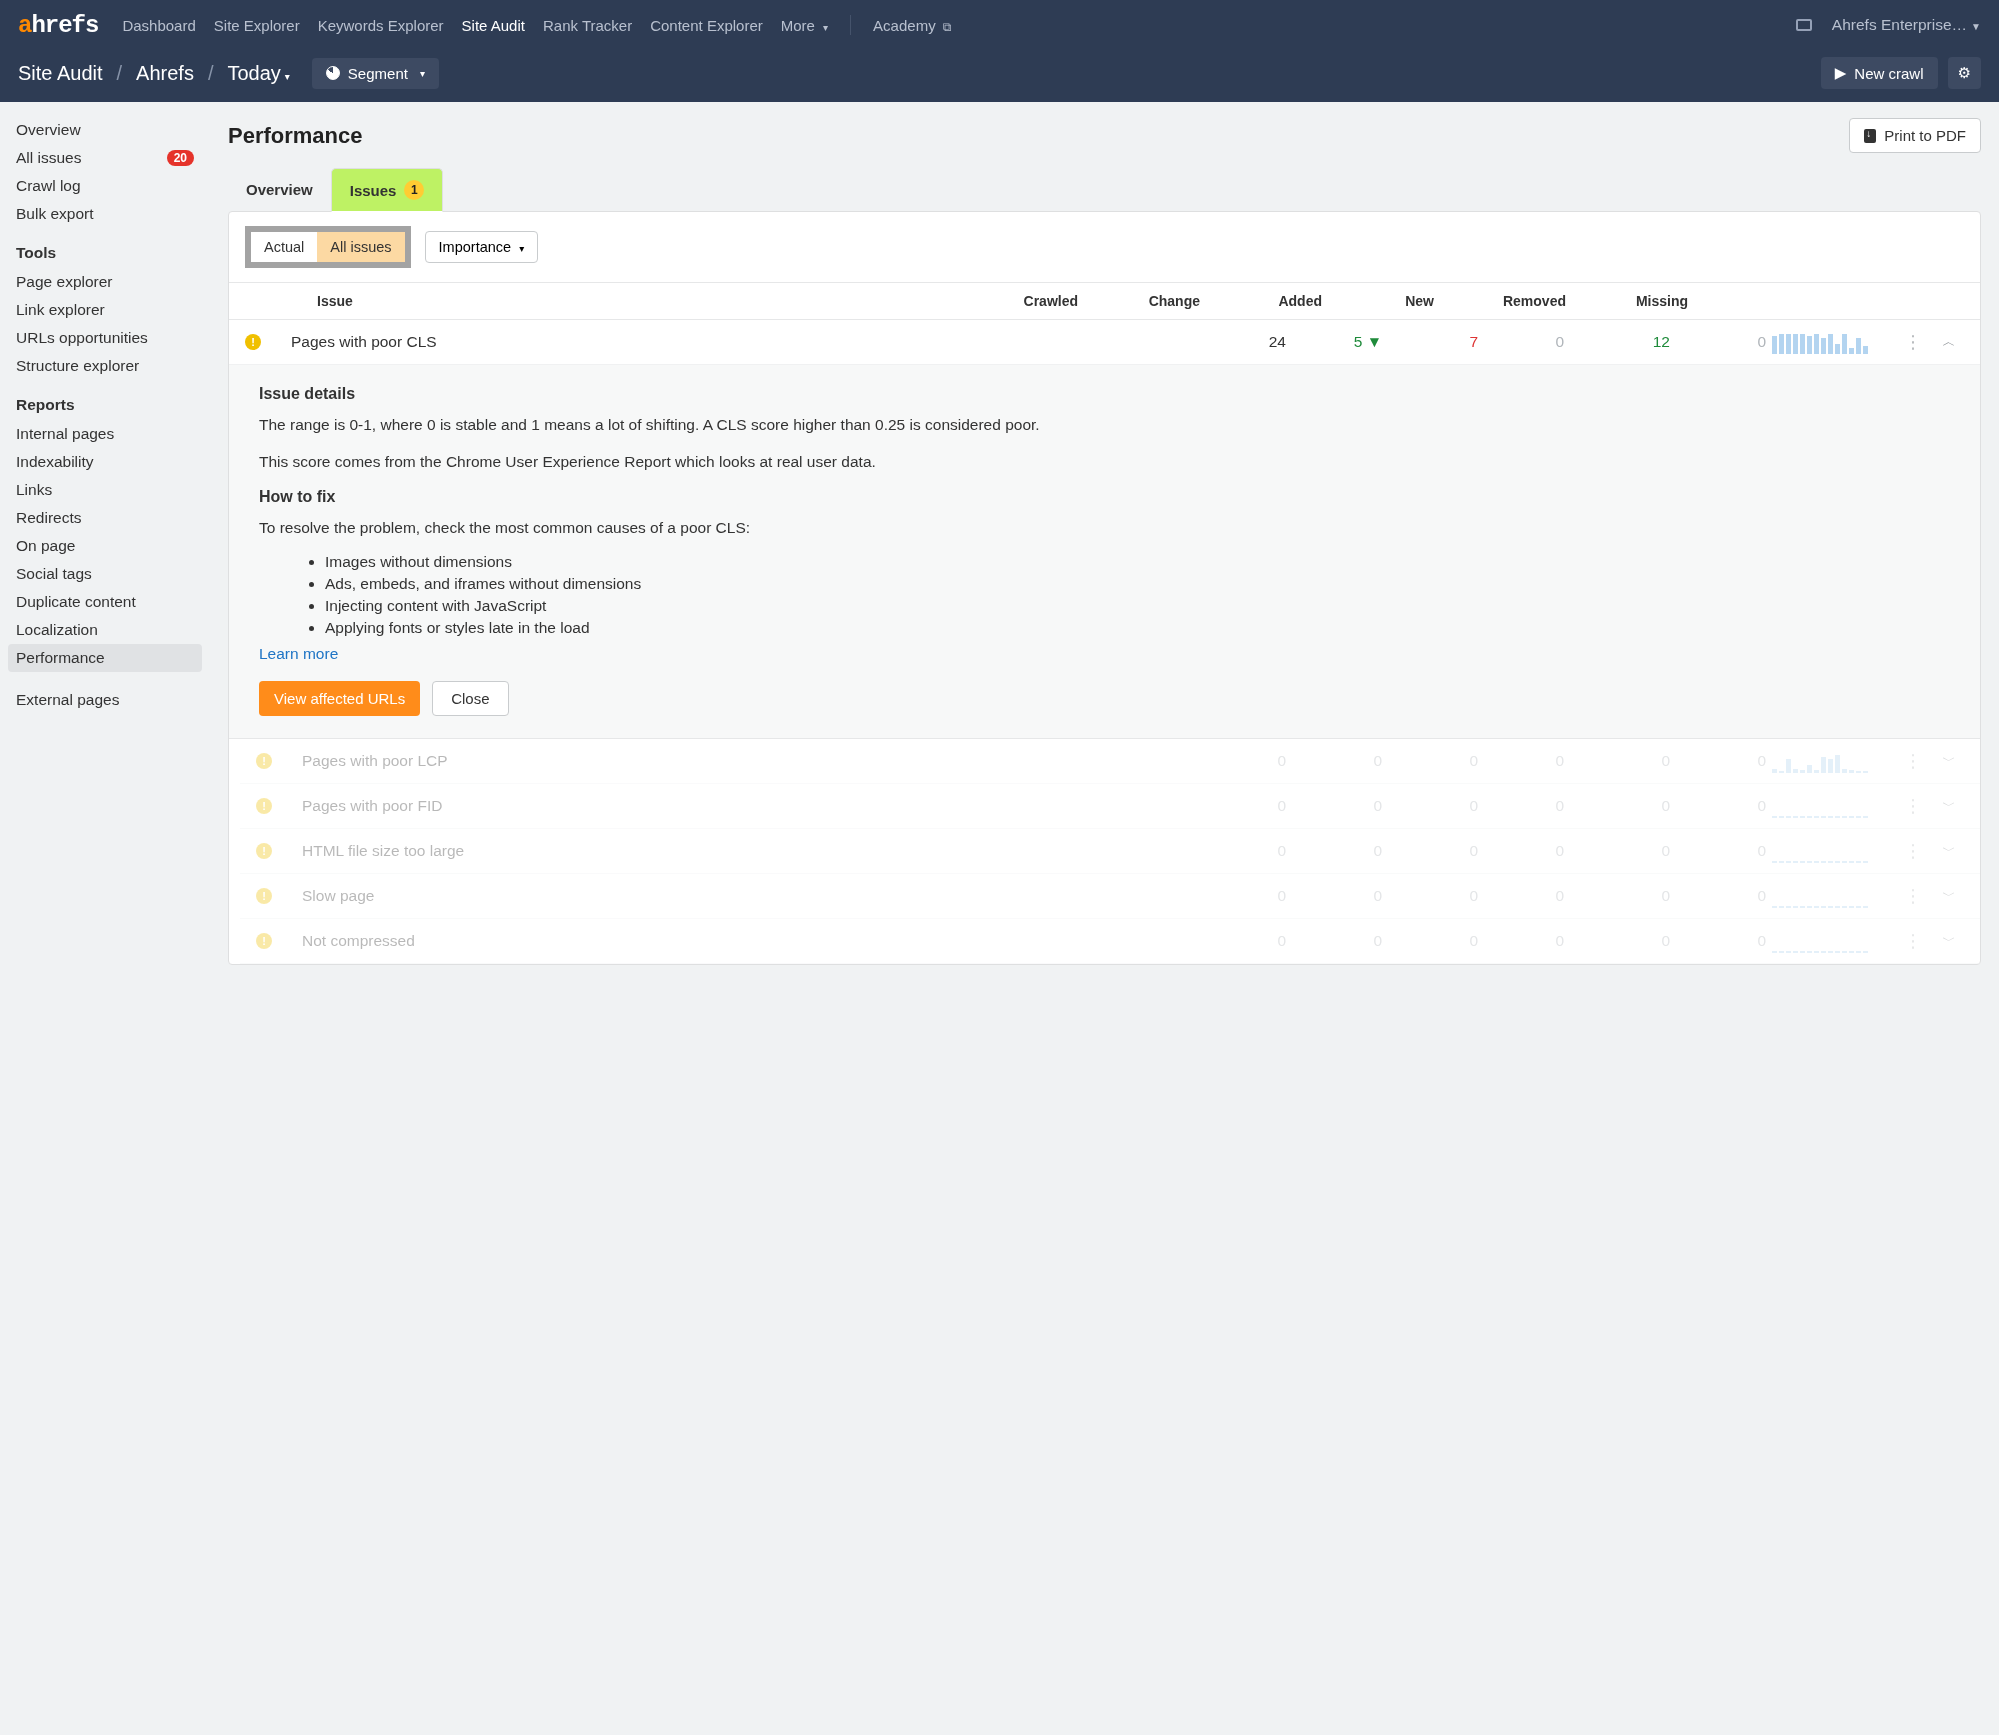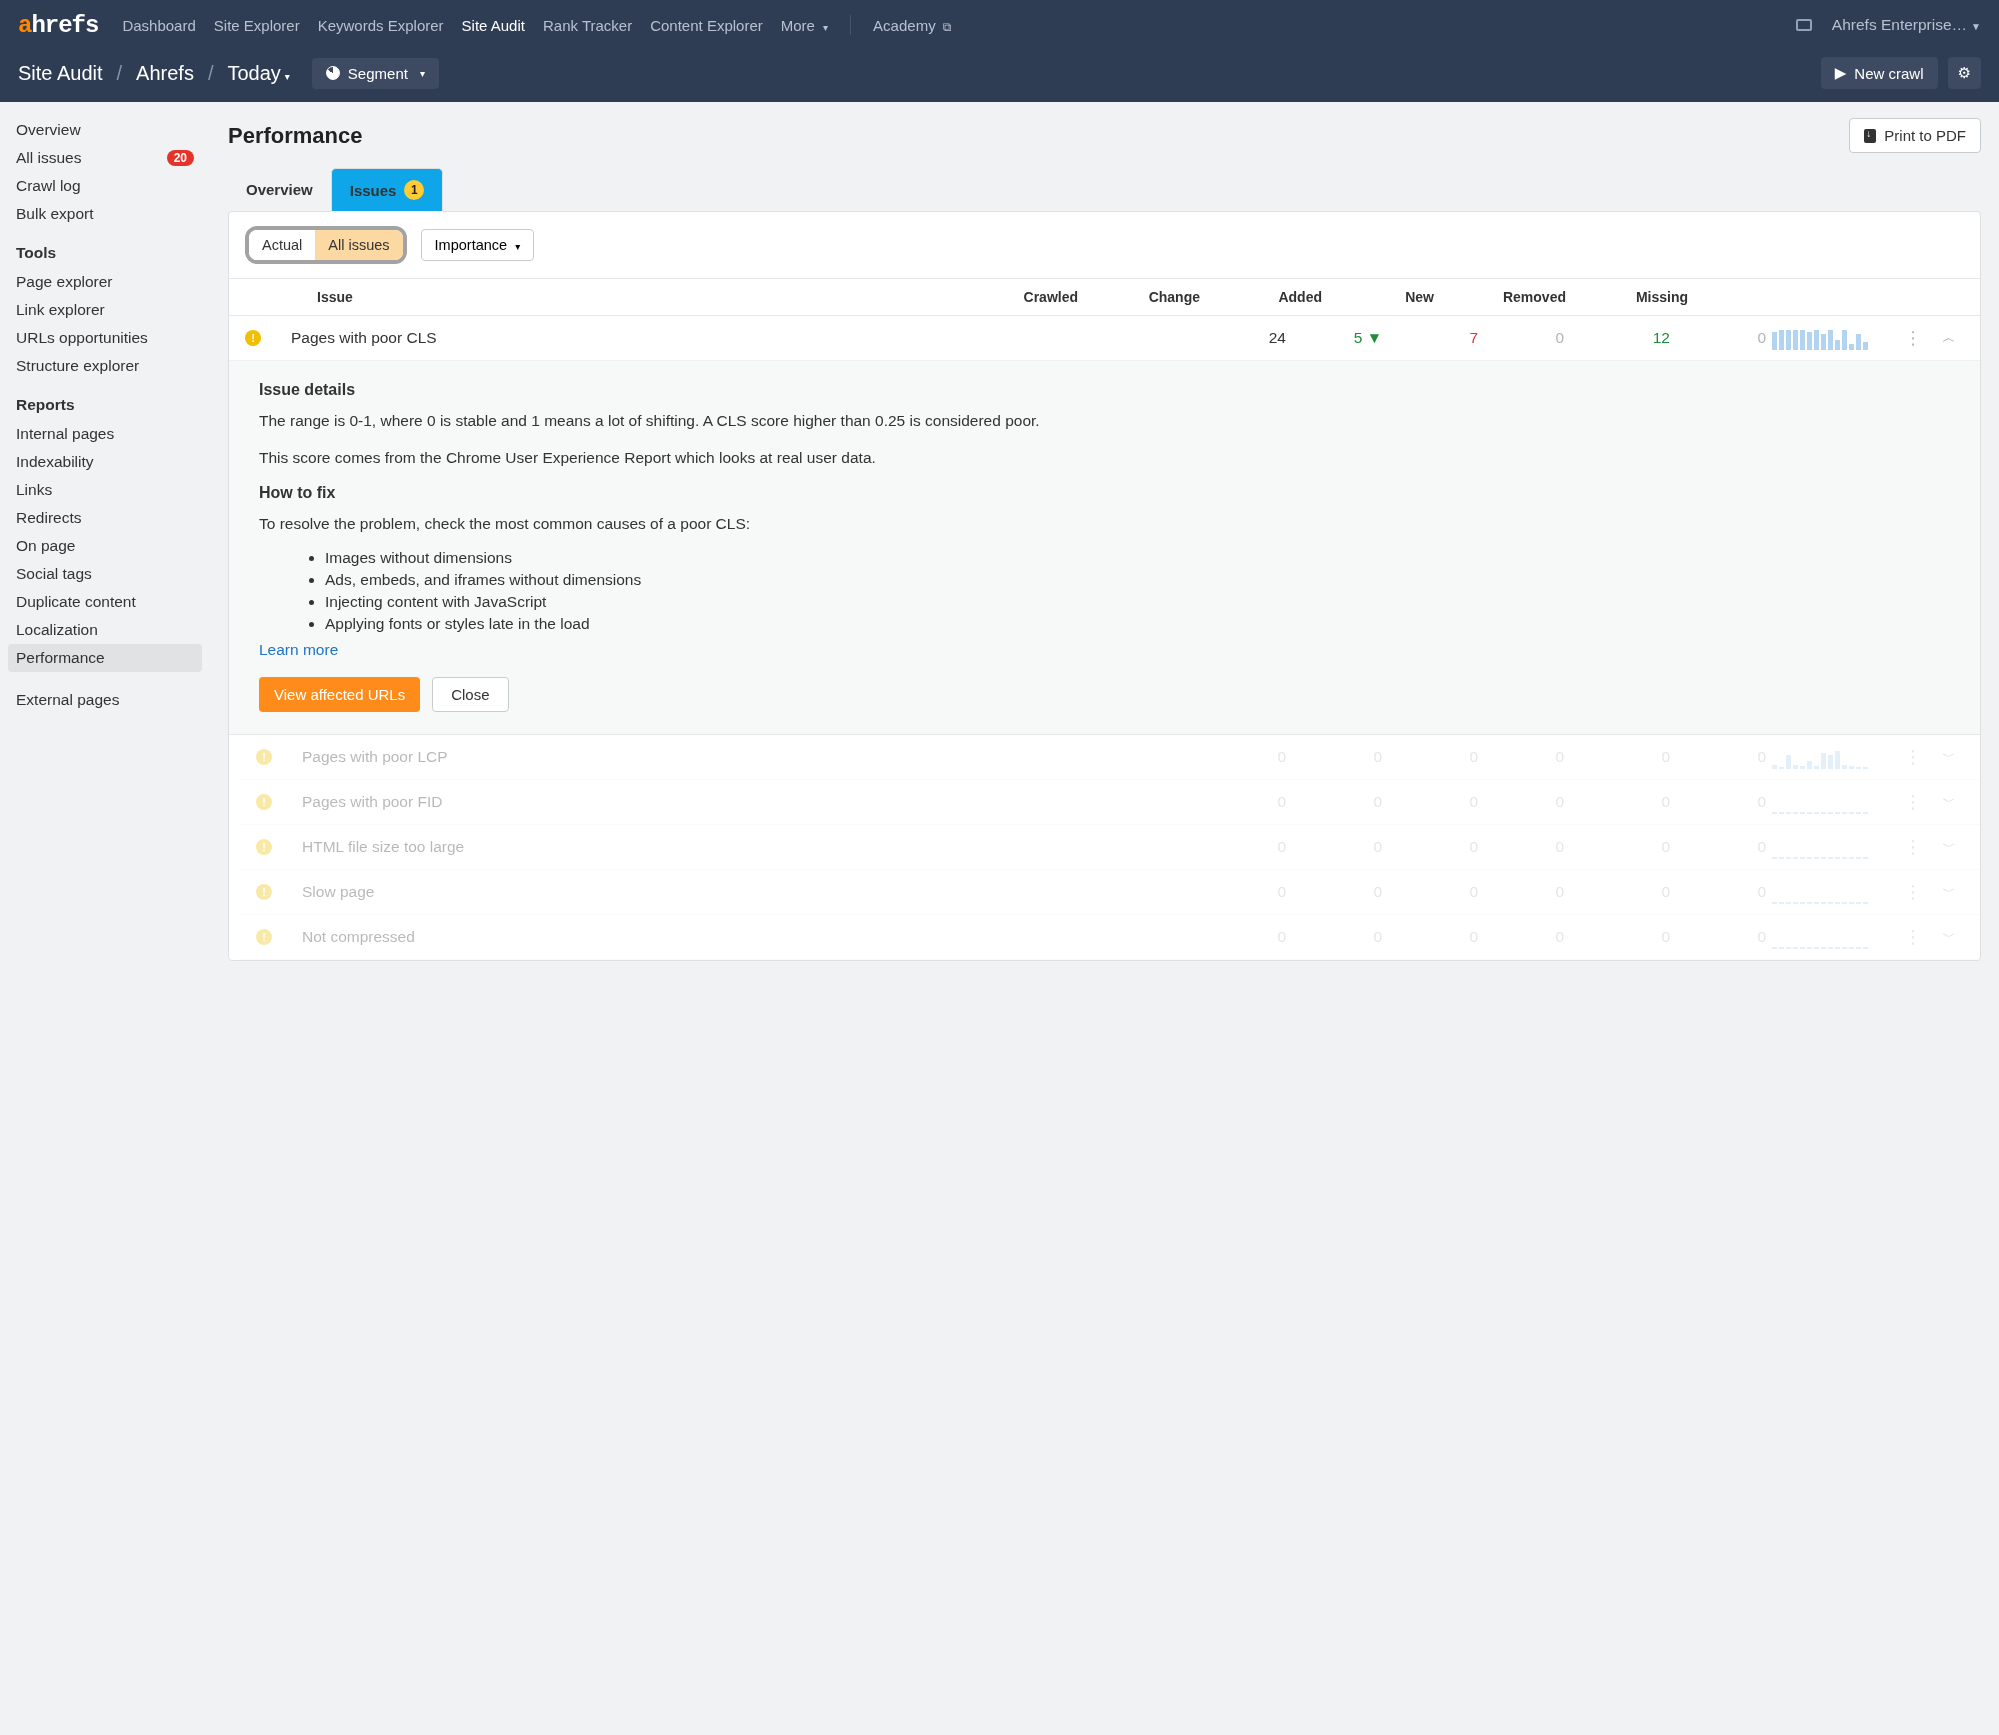--- a/index.html
+++ b/index.html
@@ -119,7 +119,7 @@
     color:#333; display:flex; align-items:center; gap:8px;
   }
   .tab.active {
-    background:#0ea5e9; border:1px solid #dedfe0; border-bottom:1px solid #fff;
+    background:#bef264; border:1px solid #dedfe0; border-bottom:1px solid #fff;
     border-radius:5px 5px 0 0; position:relative; top:1px;
   }
   .badge-yellow {

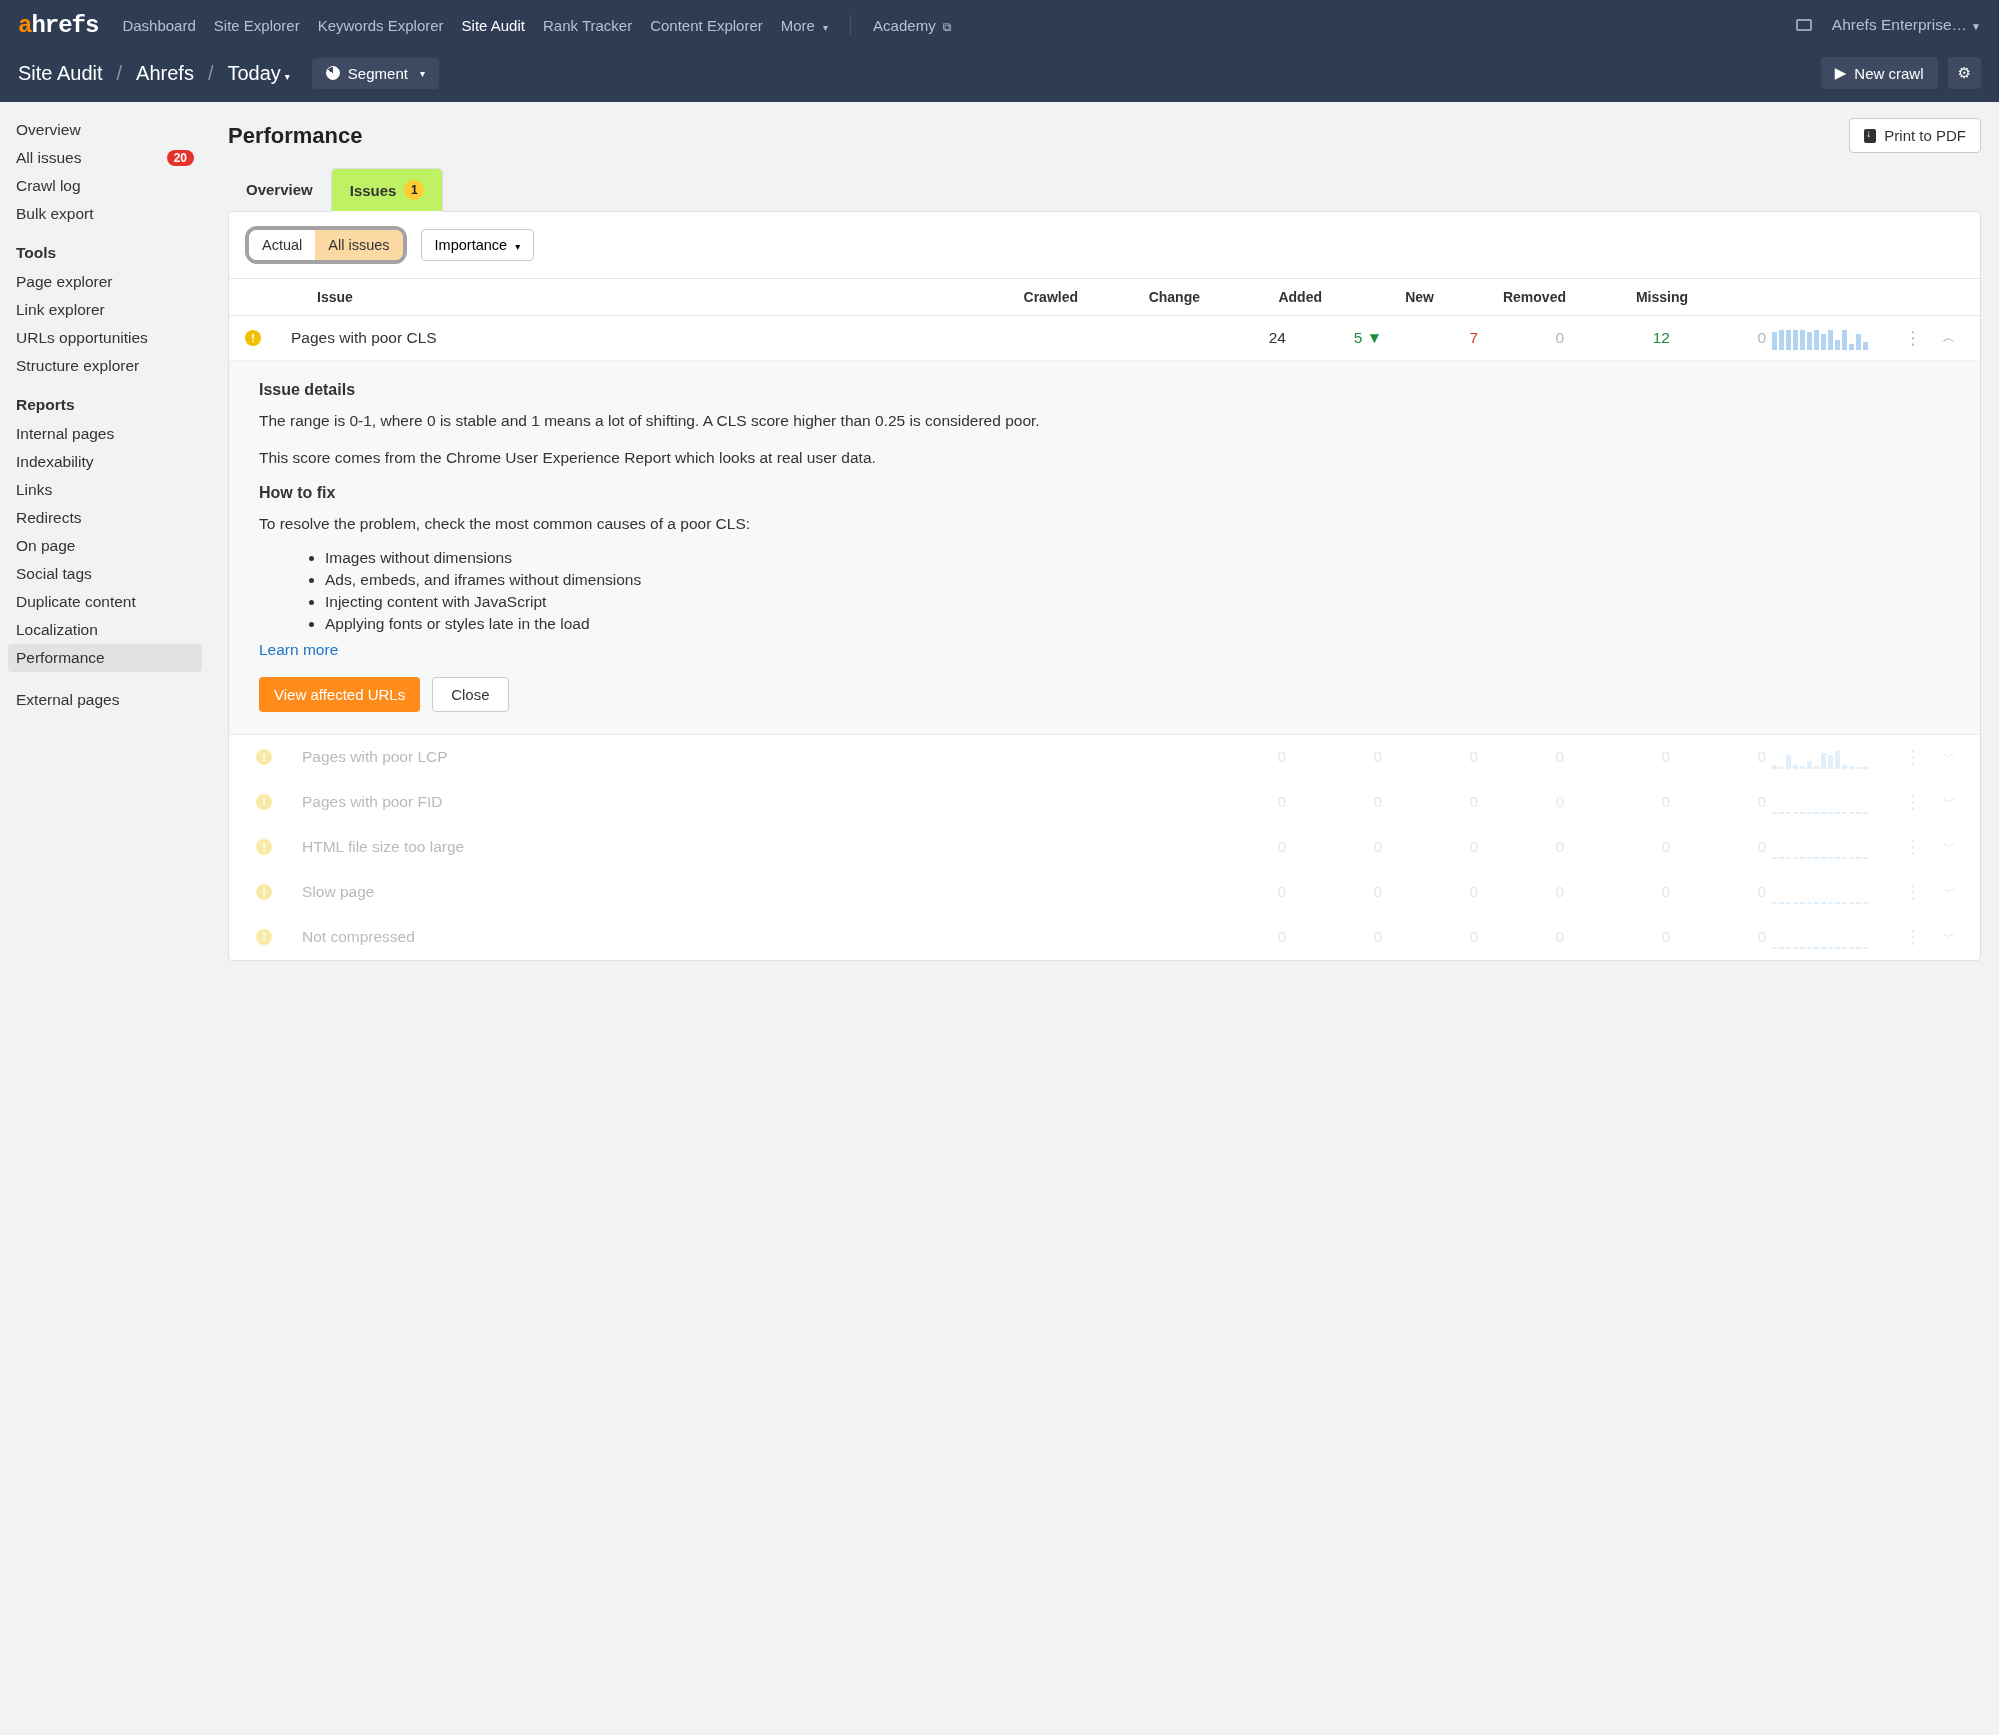--- a/index.html
+++ b/index.html
@@ -132,7 +132,7 @@
     background:#fff; border:1px solid #dedfe0; margin:0 18px 18px; border-radius:4px;
   }
   .filterbar { padding:14px 16px; display:flex; gap:14px; align-items:center; }
-  .seg-group { display:flex; border:4px solid #a3a3a3; border-radius:12px; overflow:hidden; }
+  .seg-group { display:flex; border:6px solid #a3a3a3; border-radius:0; overflow:hidden; }
   .seg-group button { border:none; padding:7px 13px; font-size:14.5px; cursor:pointer; background:#fff; color:#333; }
   .seg-group button.on { background:#fcd9a3; }
   .imp-btn { border:1px solid #c9ccce; border-radius:4px; padding:7px 13px; background:#fff; cursor:pointer; font-size:14.5px; }

